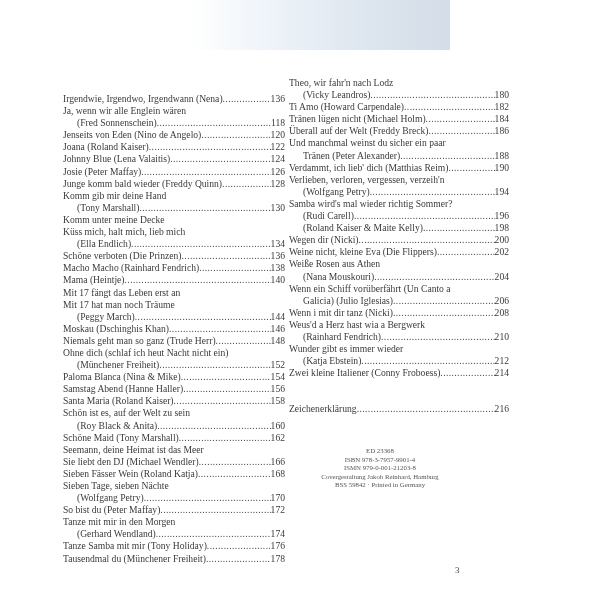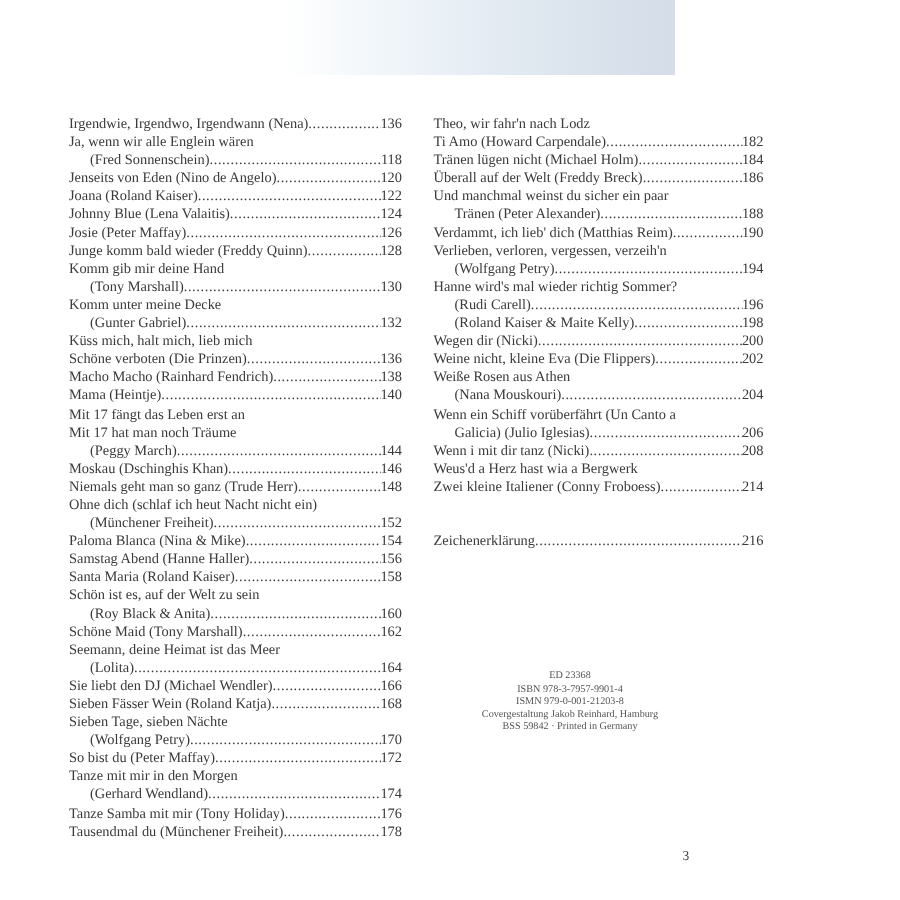--- a/index.html
+++ b/index.html
@@ -17,7 +17,7 @@
     position: absolute; top: 77px;
     font-size: 9.6px; line-height: 12.1px;
   }
-  .col-left { left: 46px; width: 222px; }
+  .col-left { left: 63px; width: 222px; margin-top: 16px; }
   .col-right { left: 289px; width: 220px; }
   .entry { display: block; }
   .line { display: flex; white-space: nowrap; }

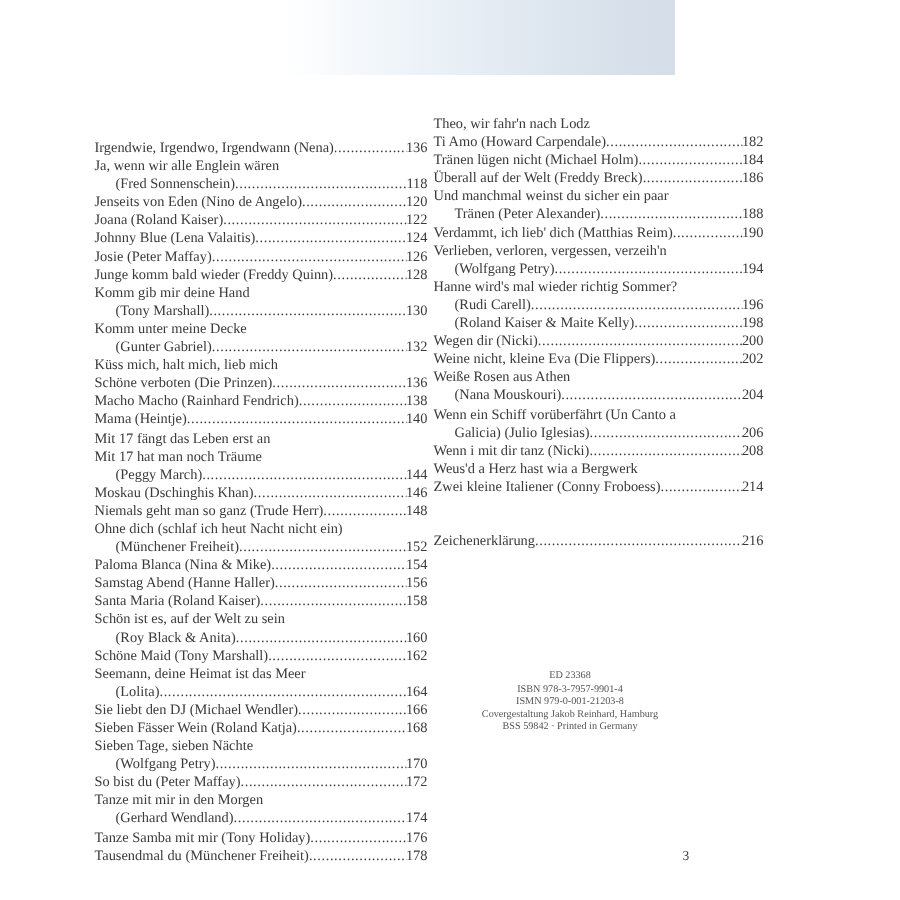--- a/index.html
+++ b/index.html
@@ -292,6 +292,11 @@
       <div class="entry">
         <div class="line">
           <span class="txt">Theo, wir fahr'n nach Lodz</span>
+        </div>
+        <div class="line indent">
+          <span class="txt">(Vicky Leandros)</span>
+          <span class="dots"></span>
+          <span class="pg">180</span>
         </div>
       </div>
       <div class="entry">

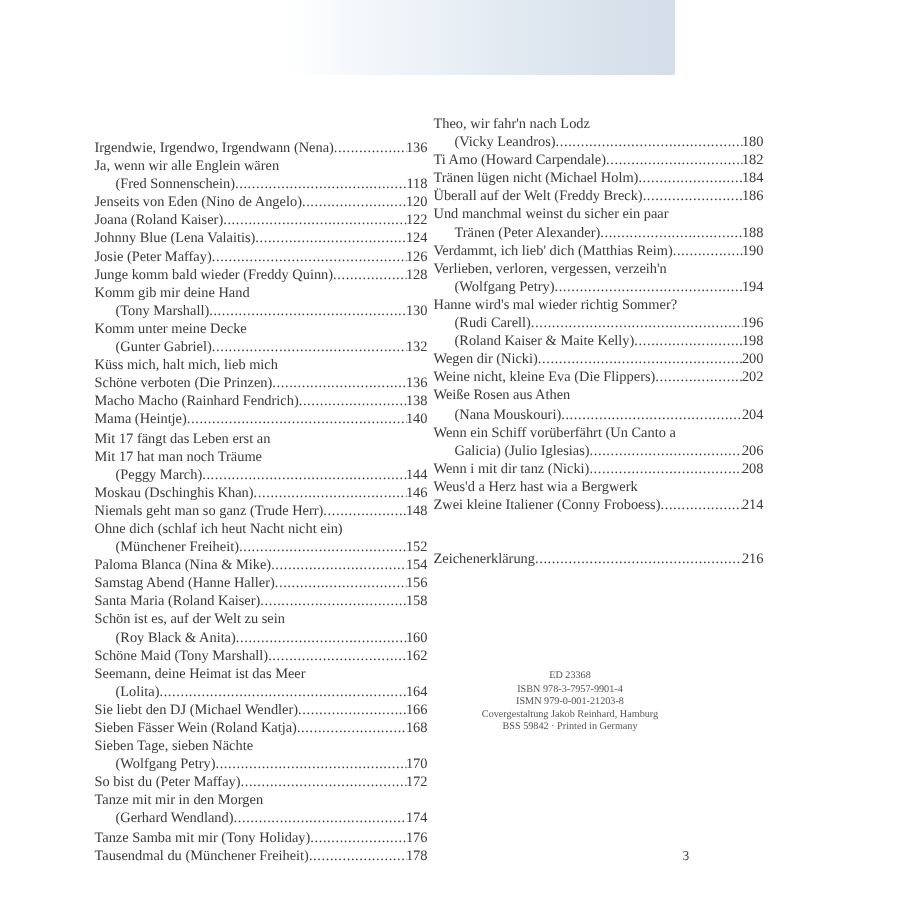--- a/index.html
+++ b/index.html
@@ -349,7 +349,7 @@
       </div>
       <div class="entry">
         <div class="line">
-          <span class="txt">Hanne wird's mal wieder richtig Sommer?</span>
+          <span class="txt">Samba wird's mal wieder richtig Sommer?</span>
         </div>
         <div class="line indent">
           <span class="txt">(Rudi Carell)</span>

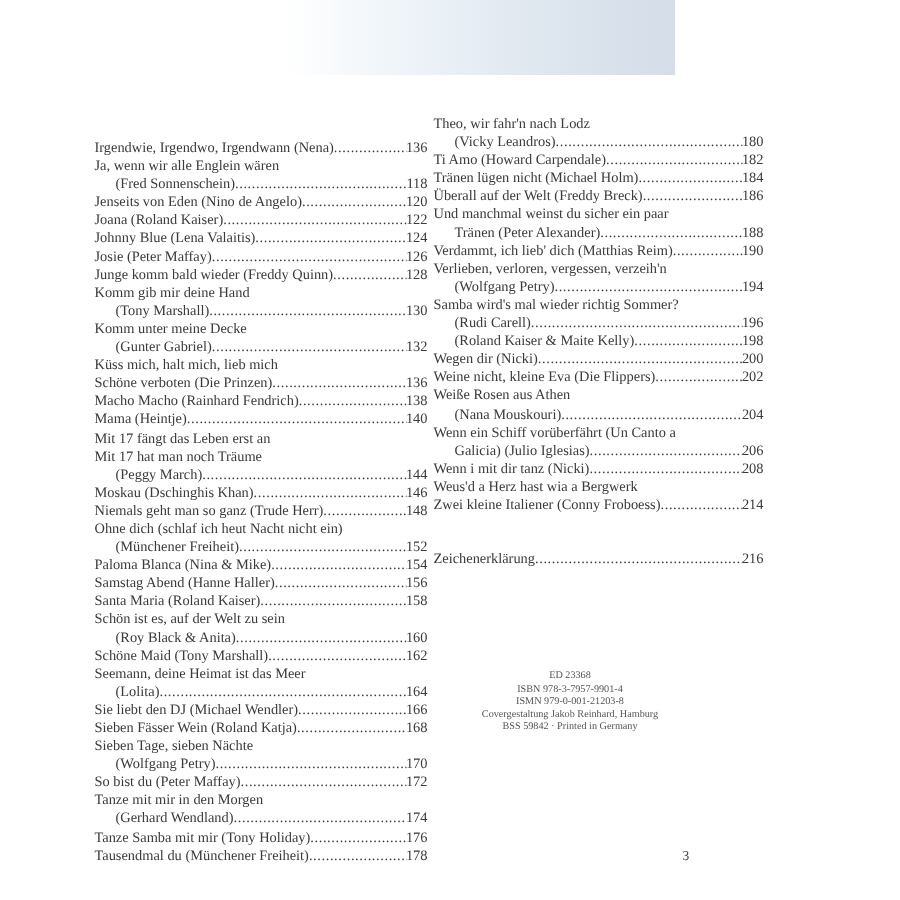--- a/index.html
+++ b/index.html
@@ -111,11 +111,6 @@
     <div class="entry">
       <div class="line">
         <span class="txt">Komm unter meine Decke</span>
-      </div>
-      <div class="line indent">
-        <span class="txt">(Gunter Gabriel)</span>
-        <span class="dots"></span>
-        <span class="pg">132</span>
       </div>
     </div>
     <div class="entry">

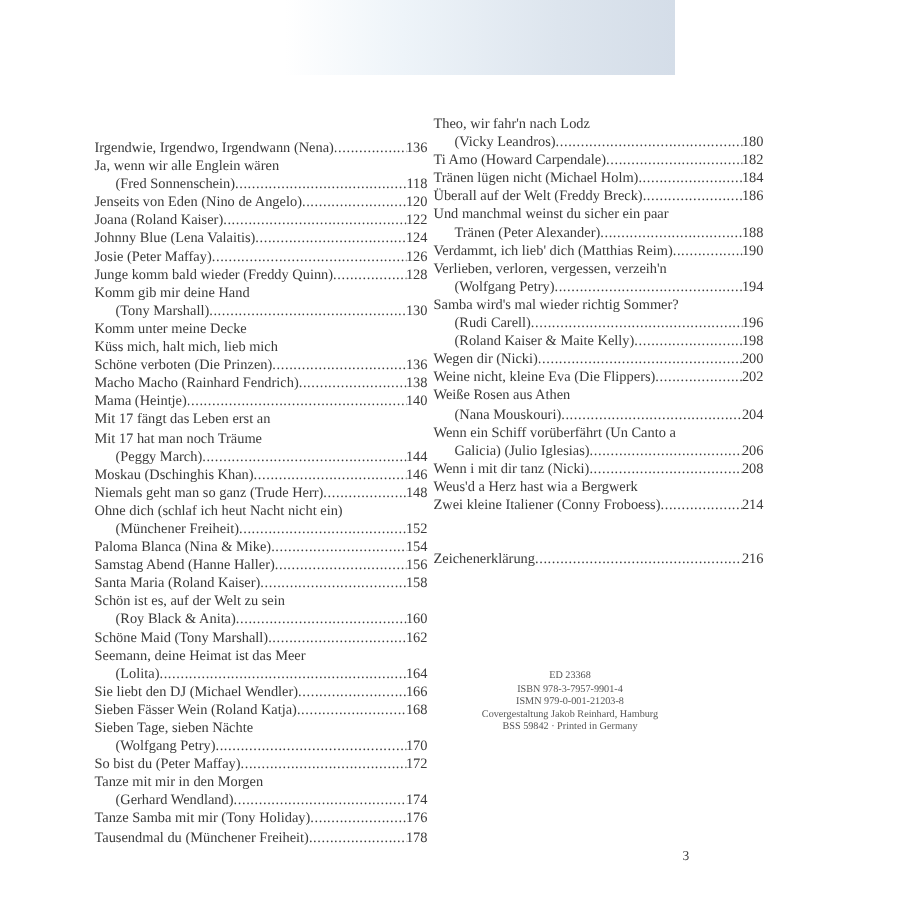--- a/index.html
+++ b/index.html
@@ -116,6 +116,11 @@
     <div class="entry">
       <div class="line">
         <span class="txt">Küss mich, halt mich, lieb mich</span>
+      </div>
+      <div class="line indent">
+        <span class="txt">(Ella Endlich)</span>
+        <span class="dots"></span>
+        <span class="pg">134</span>
       </div>
     </div>
     <div class="entry">

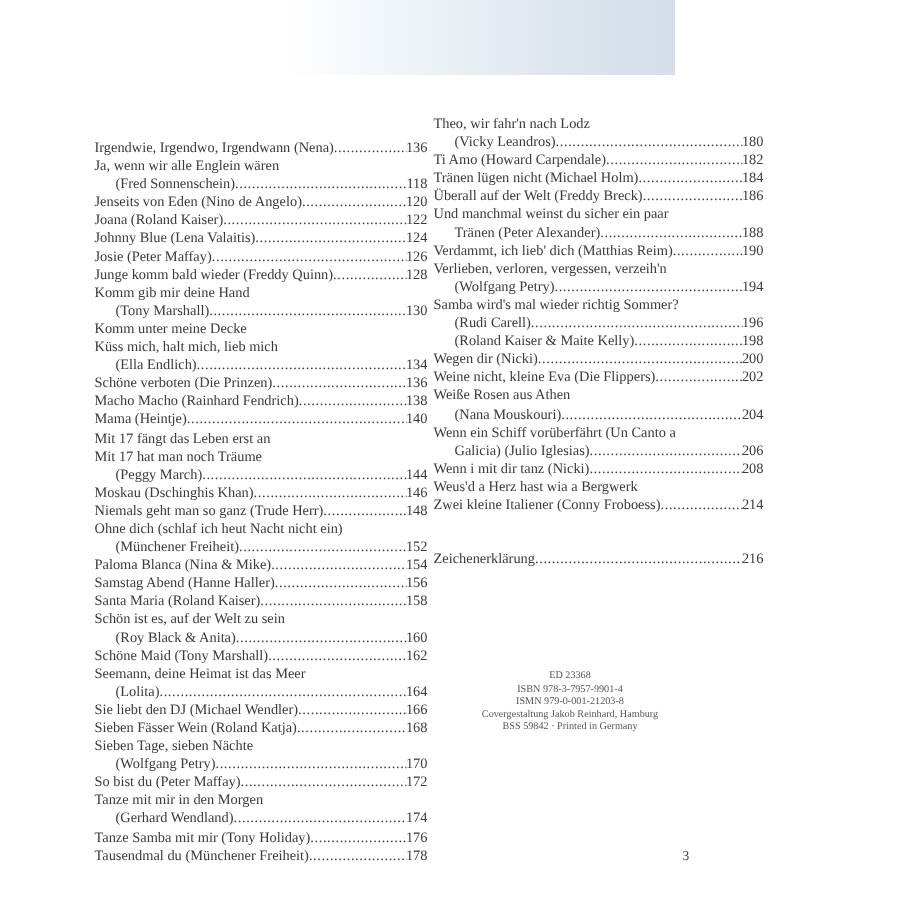--- a/index.html
+++ b/index.html
@@ -408,6 +408,11 @@
       <div class="entry">
         <div class="line">
           <span class="txt">Weus'd a Herz hast wia a Bergwerk</span>
+        </div>
+        <div class="line indent">
+          <span class="txt">(Rainhard Fendrich)</span>
+          <span class="dots"></span>
+          <span class="pg">210</span>
         </div>
       </div>
       <div class="entry">

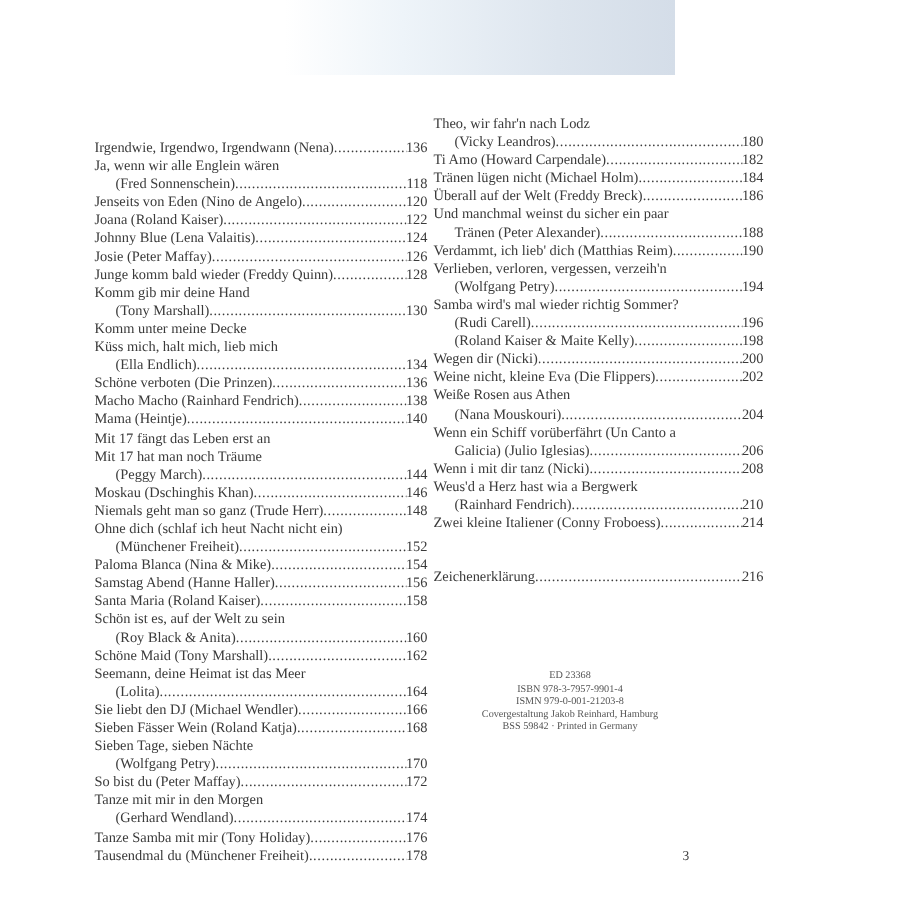--- a/index.html
+++ b/index.html
@@ -413,6 +413,16 @@
           <span class="txt">(Rainhard Fendrich)</span>
           <span class="dots"></span>
           <span class="pg">210</span>
+        </div>
+      </div>
+      <div class="entry">
+        <div class="line">
+          <span class="txt">Wunder gibt es immer wieder</span>
+        </div>
+        <div class="line indent">
+          <span class="txt">(Katja Ebstein)</span>
+          <span class="dots"></span>
+          <span class="pg">212</span>
         </div>
       </div>
       <div class="entry">

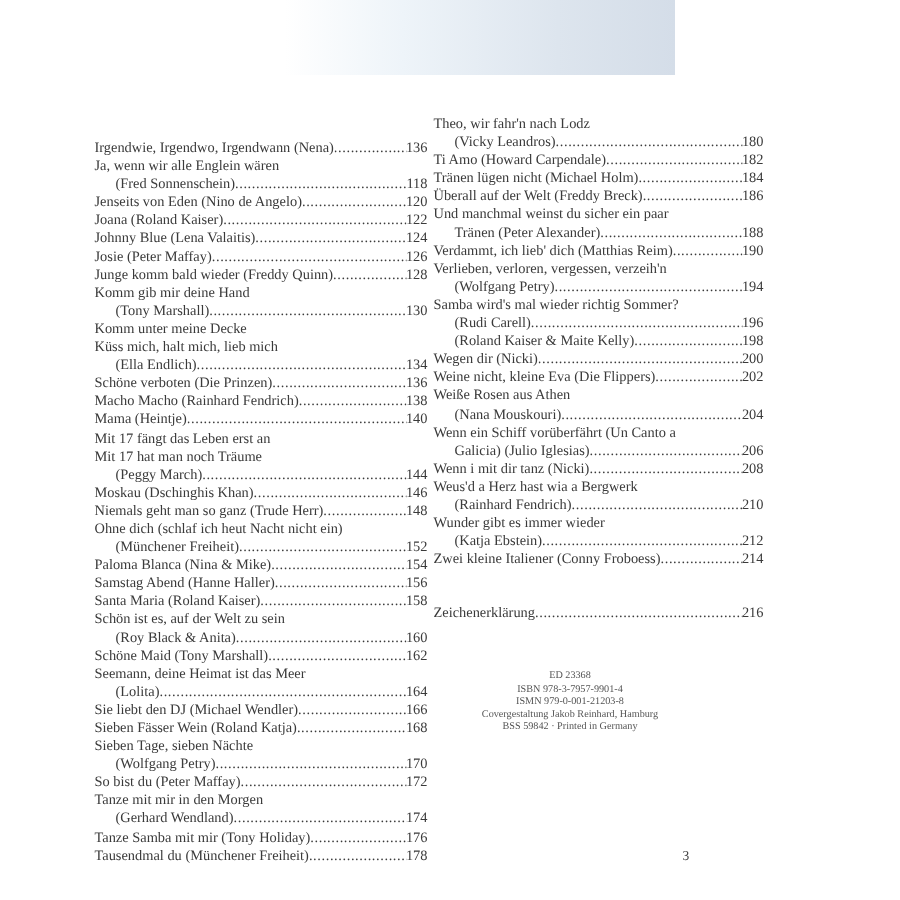--- a/index.html
+++ b/index.html
@@ -224,11 +224,6 @@
     <div class="entry">
       <div class="line">
         <span class="txt">Seemann, deine Heimat ist das Meer</span>
-      </div>
-      <div class="line indent">
-        <span class="txt">(Lolita)</span>
-        <span class="dots"></span>
-        <span class="pg">164</span>
       </div>
     </div>
     <div class="entry">

